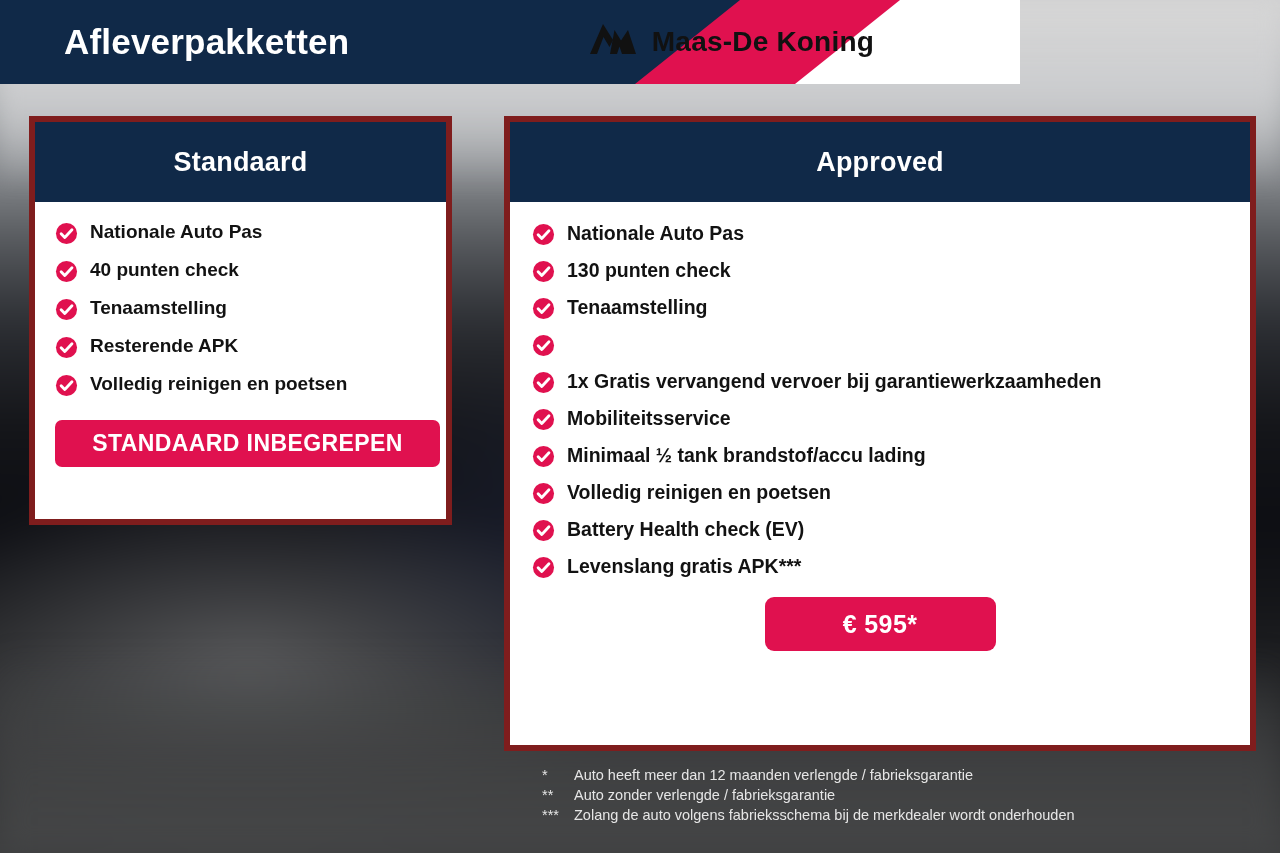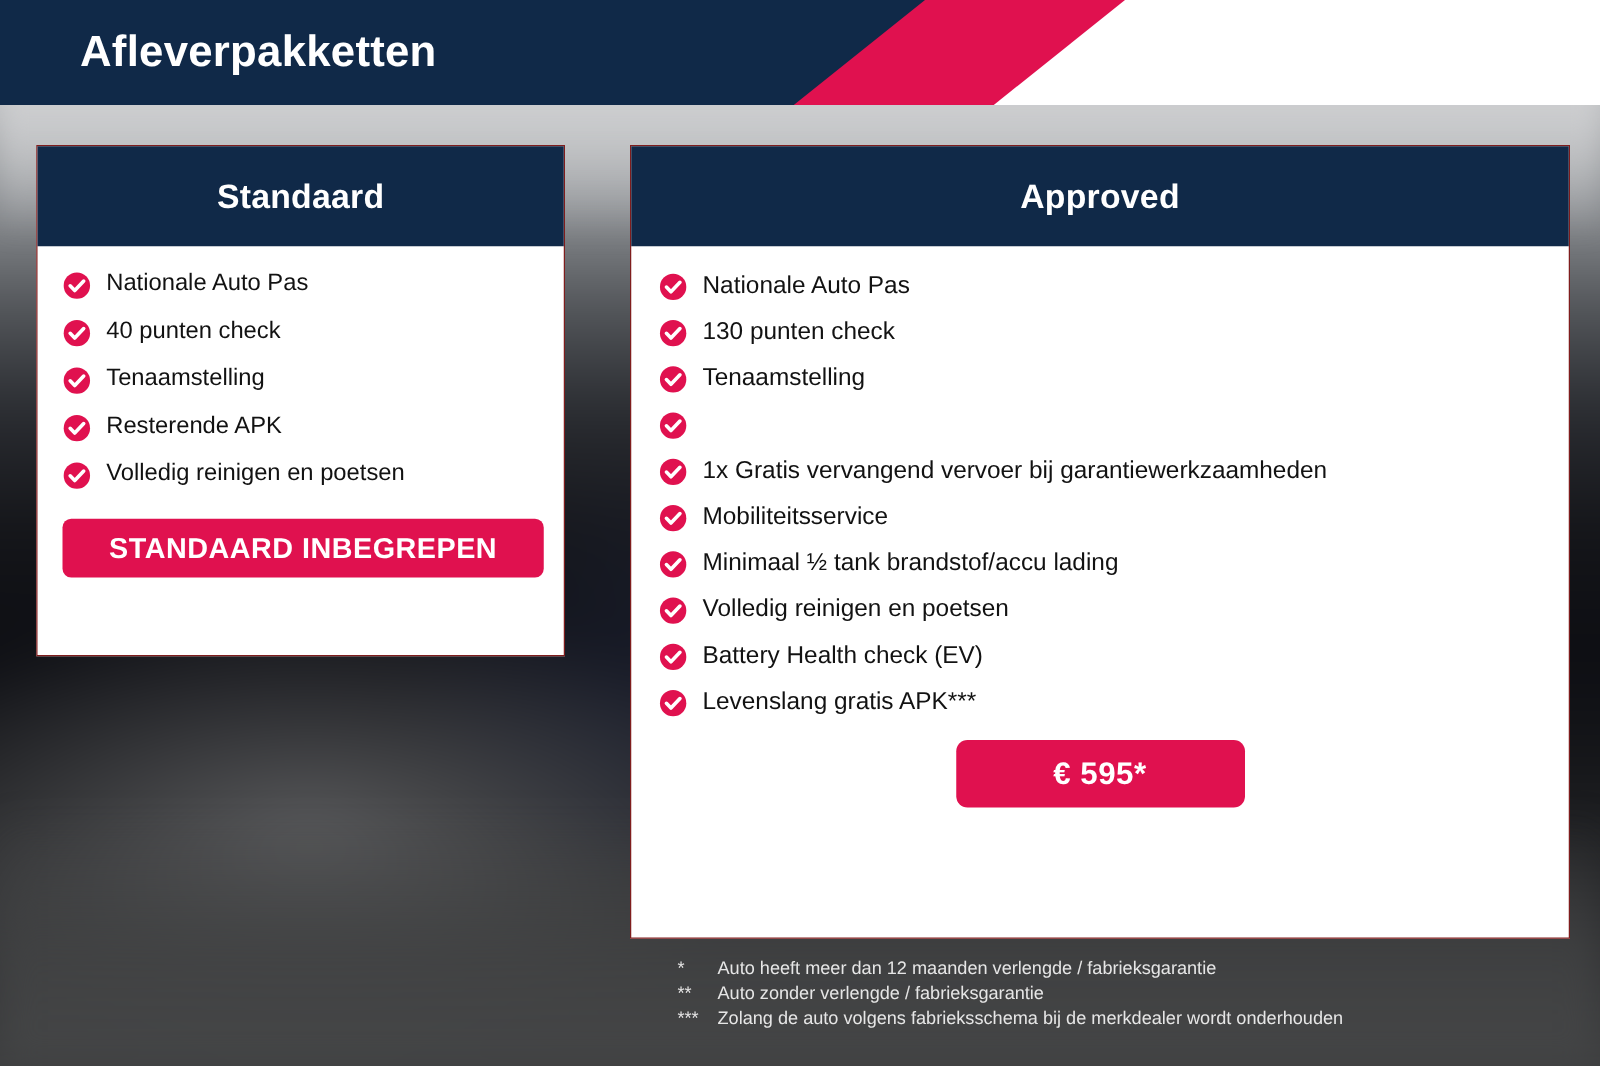--- a/index.html
+++ b/index.html
@@ -63,7 +63,7 @@
   .header {
     position: absolute;
     left: 0; top: 0;
-    width: 1280px;
+    width: 1020px;
     height: 84px;
     overflow: hidden;
     background: #ffffff;

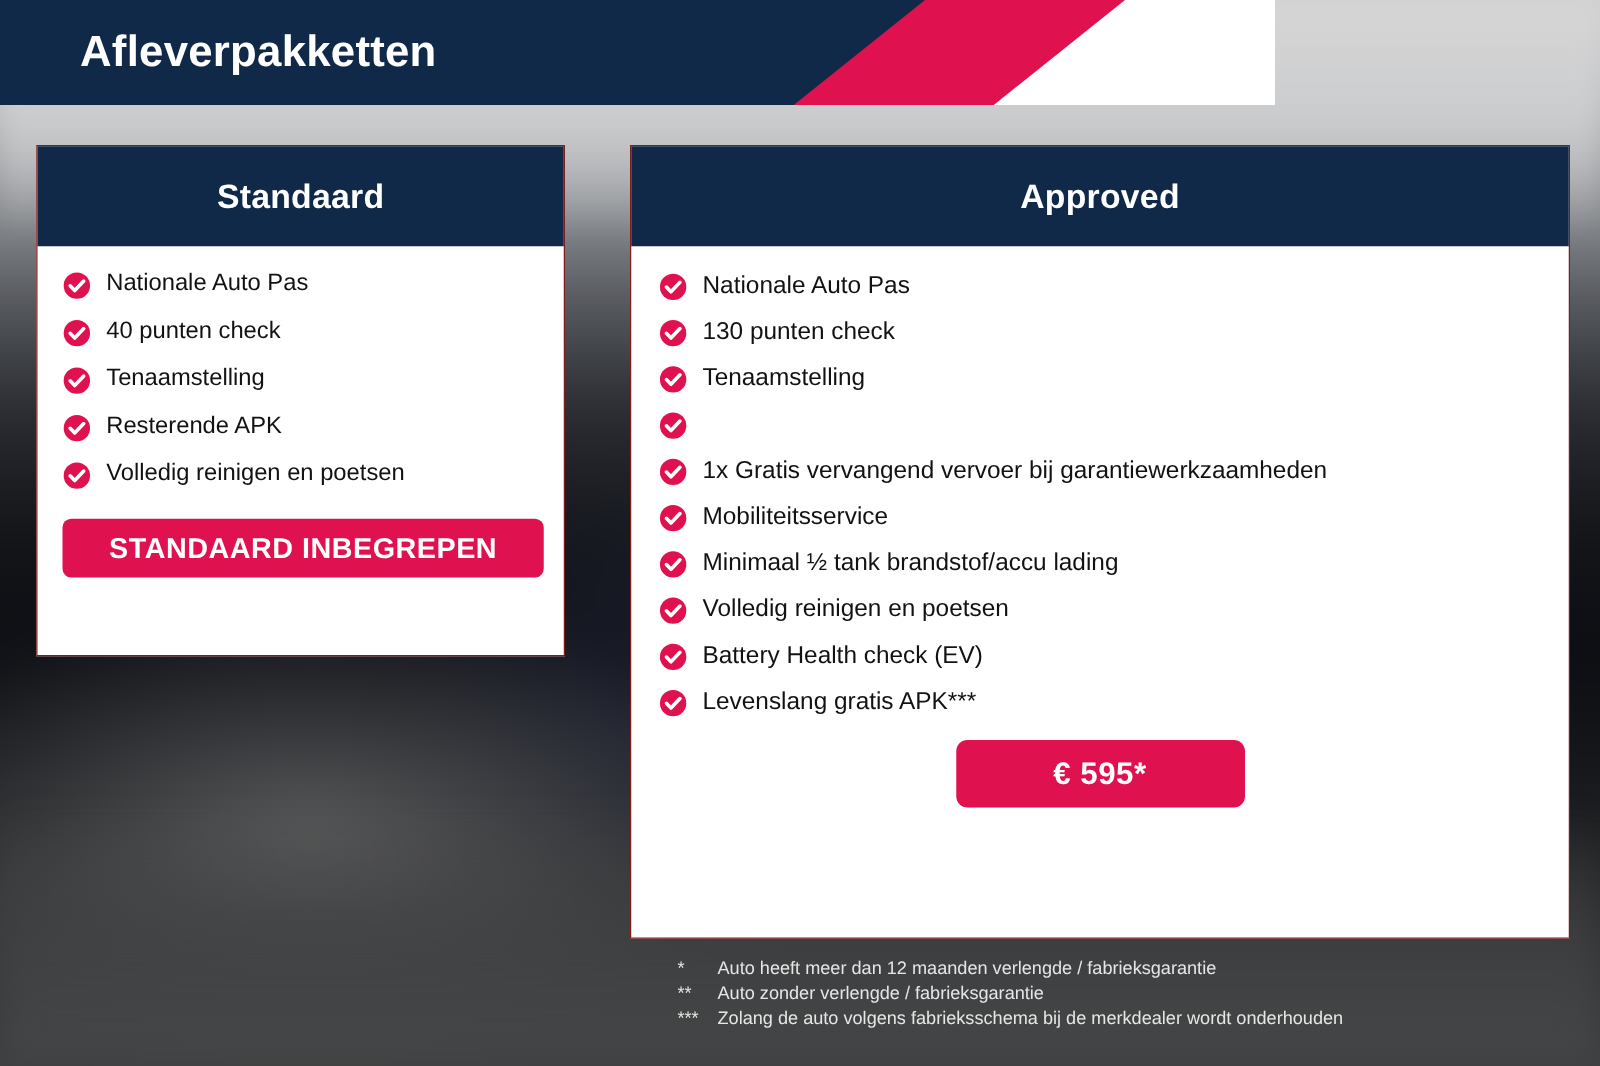--- a/index.html
+++ b/index.html
@@ -236,6 +236,15 @@
     <div class="header-navy"></div>
     <div class="header-pink"></div>
     <div class="header-title">Afleverpakketten</div>
+    <div class="brand">
+      <span class="brand-mark">
+        <svg width="50" height="38" viewBox="0 0 50 38" aria-hidden="true">
+          <path d="M2 33 L15 3 L25 19 L21.5 26 L15.5 16 L9 33 Z" fill="#111111"></path>
+          <path d="M26.5 9 L33 19.5 L40 9 L48 33 L34 33 L31.5 25.5 L29 33 L22 33 Z" fill="#111111"></path>
+        </svg>
+      </span>
+      <span class="brand-name">Maas-De Koning</span>
+    </div>
   </div>
 
   <div class="card" id="card-standaard">

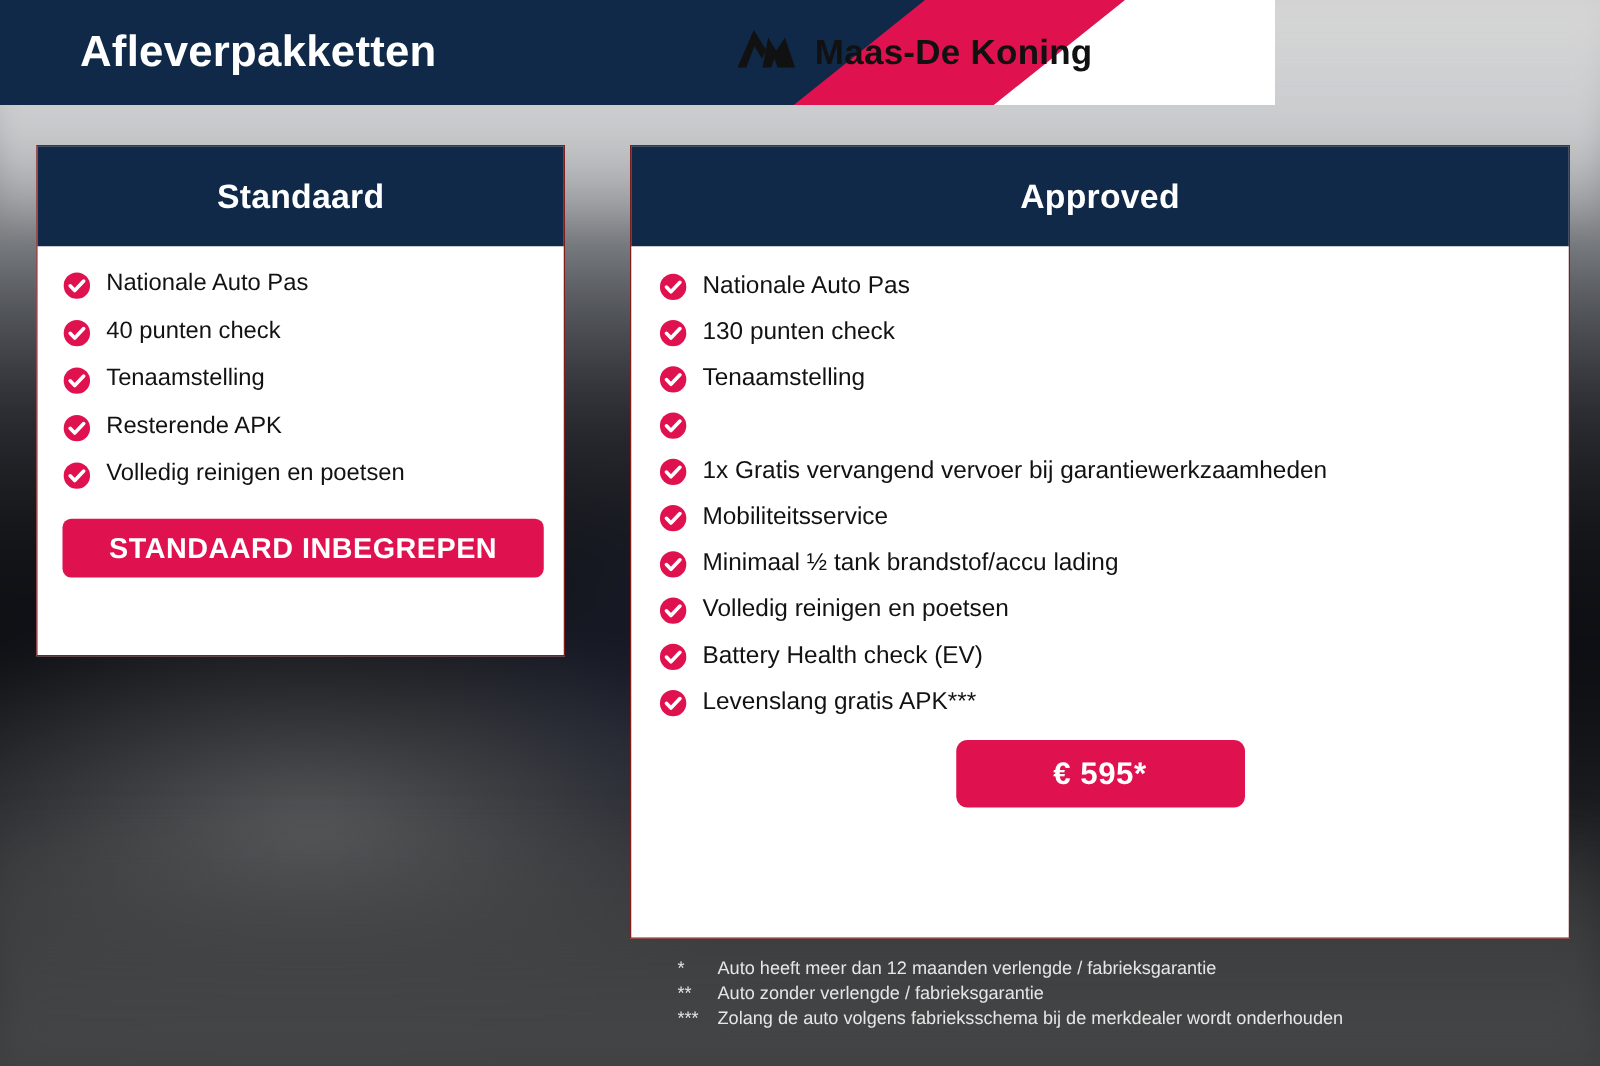--- a/index.html
+++ b/index.html
@@ -115,7 +115,7 @@
   .card {
     position: absolute;
     background: #ffffff;
-    border: 1px solid #7f1d1d;
+    border: 6px solid #7f1d1d;
   }
   .card-head {
     background: #102948;

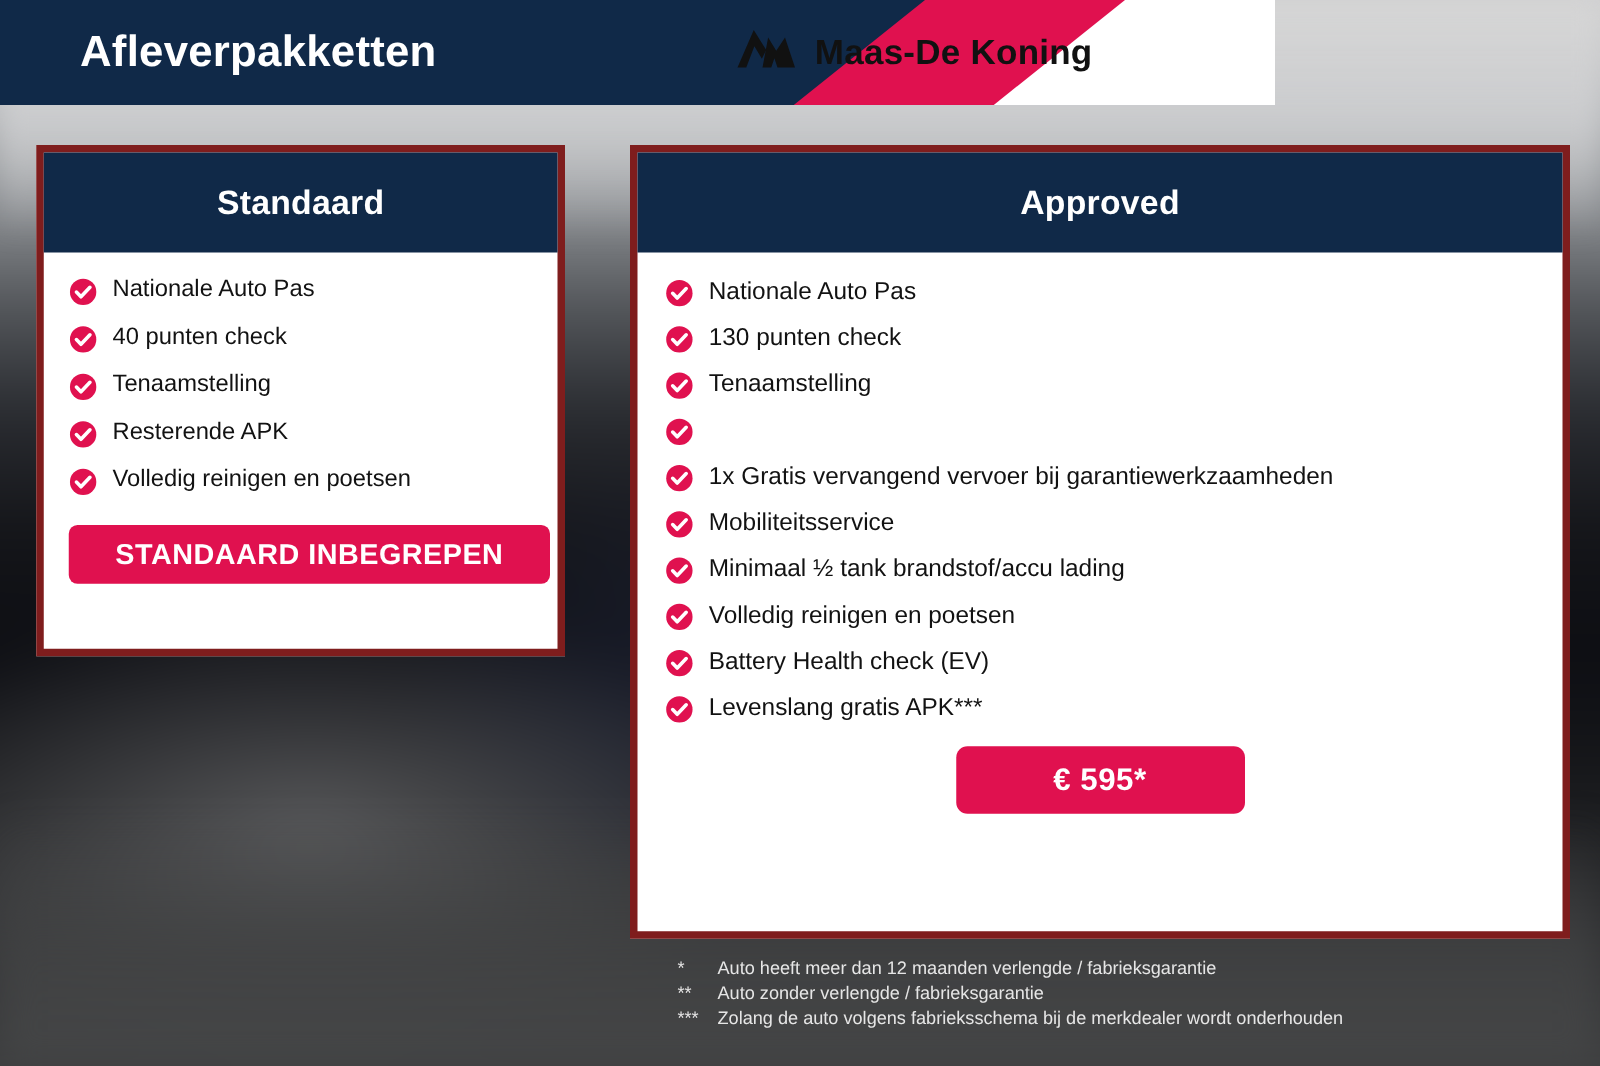--- a/index.html
+++ b/index.html
@@ -139,7 +139,7 @@
   }
   .feature-text {
     color: #121212;
-    font-weight: normal;
+    font-weight: bold;
     white-space: pre-line;
     text-align: center;
   }

